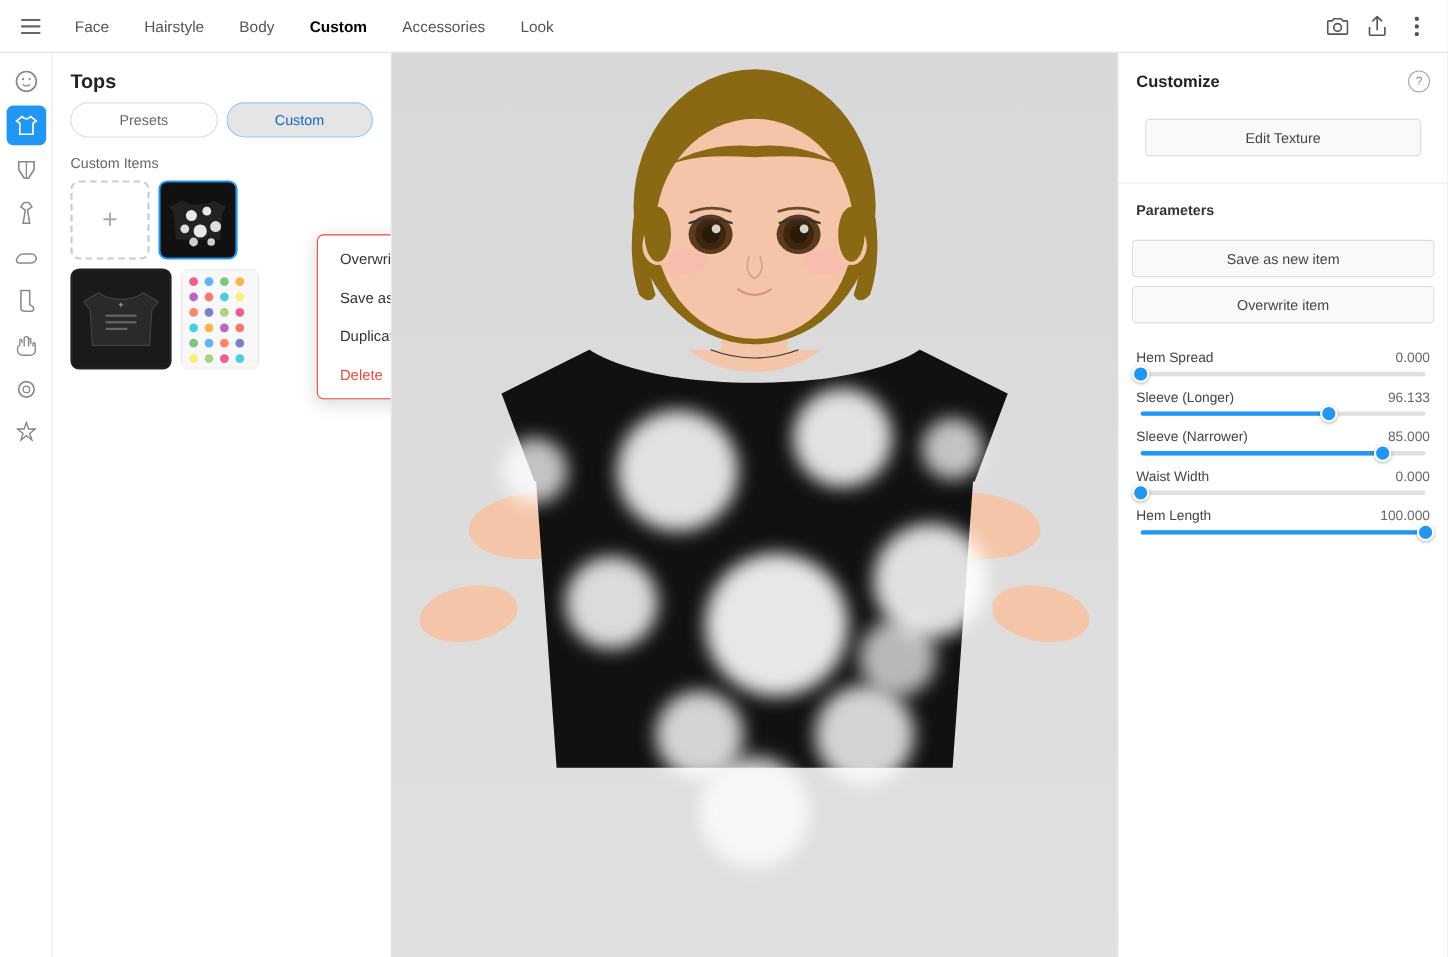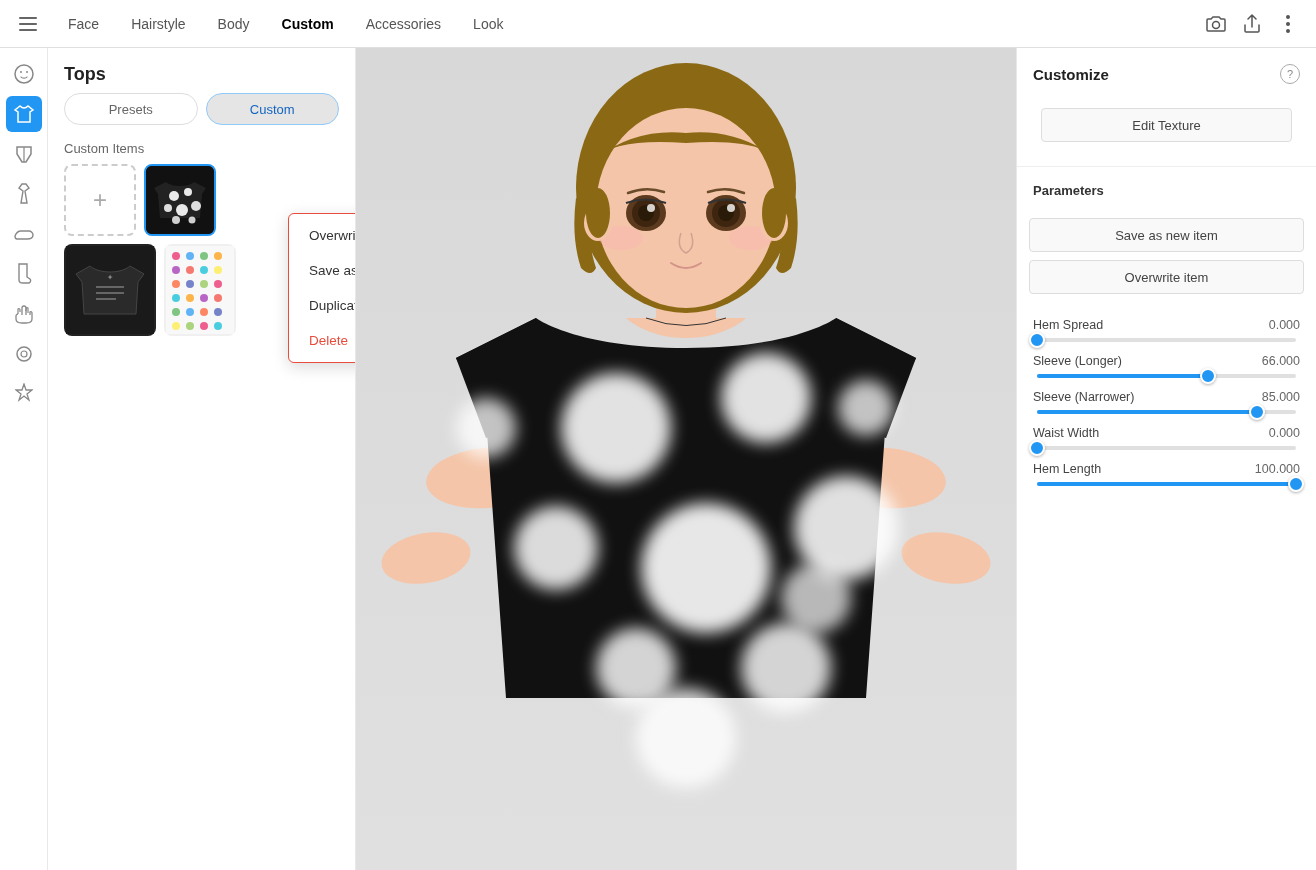--- a/index.html
+++ b/index.html
@@ -443,7 +443,7 @@
     <div class="param-row">
       <div class="param-header">
         <span class="param-name">Sleeve (Longer)</span>
-        <span class="param-value">66.000</span>
+        <span class="param-value">96.133</span>
       </div>
       <div class="slider-track">
         <div class="slider-fill" style="width: 66%"></div>

